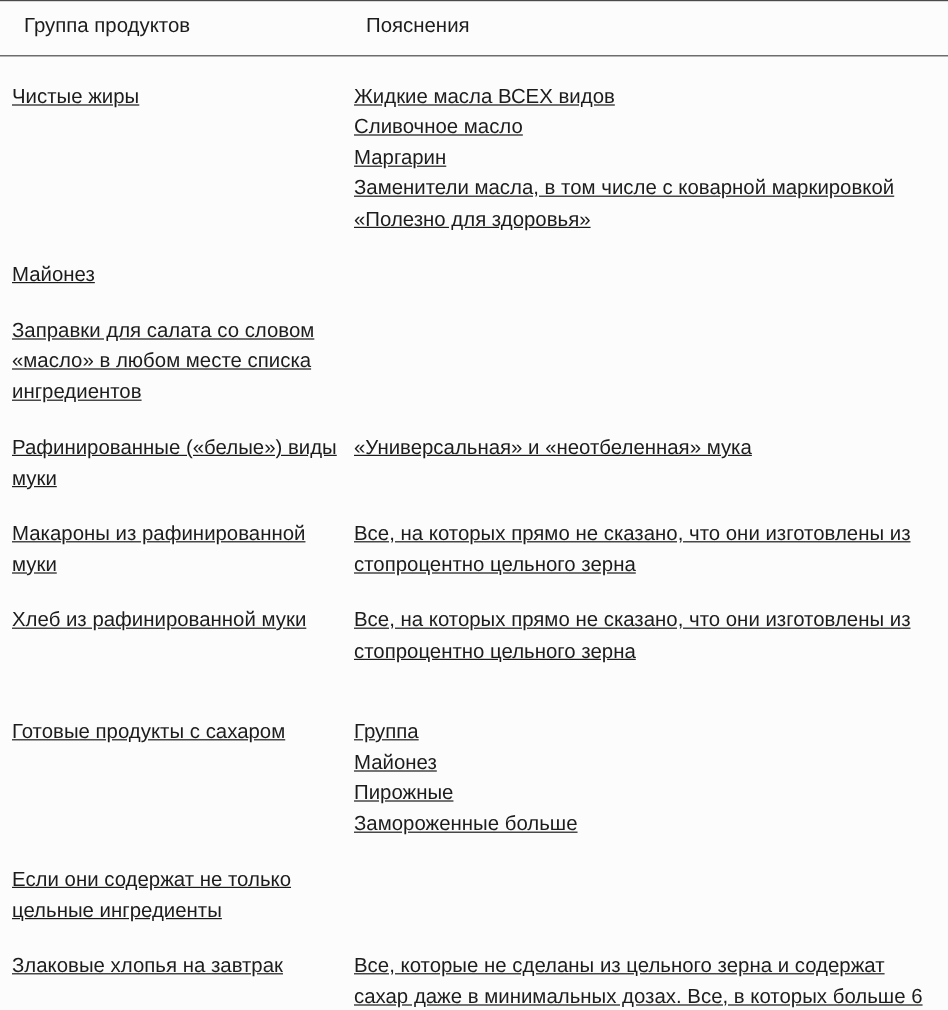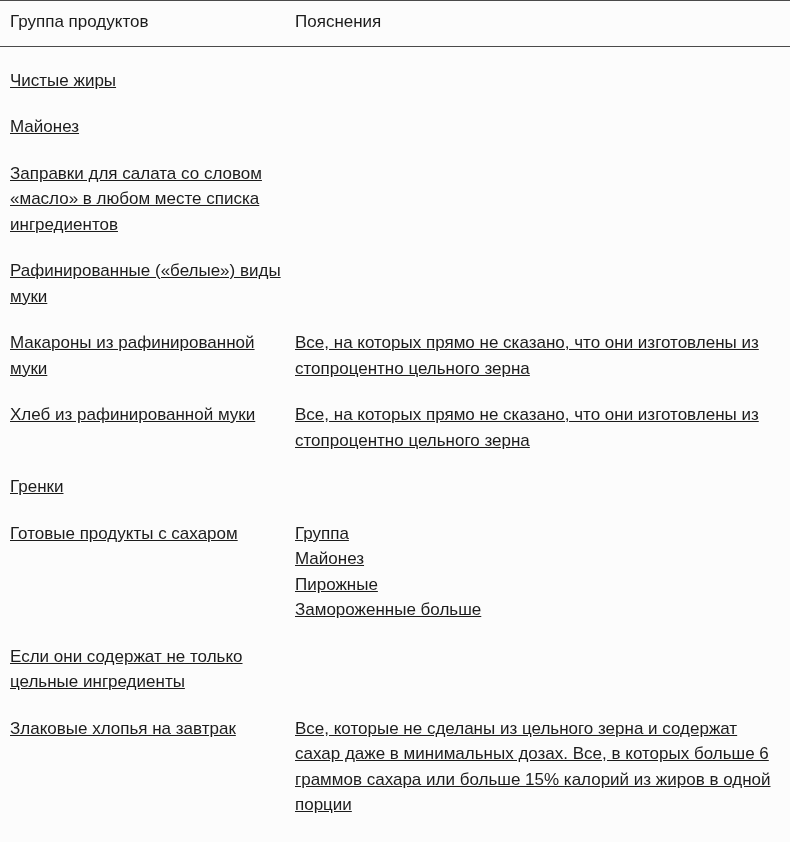--- a/index.html
+++ b/index.html
@@ -28,7 +28,7 @@
       column-gap: 10px;
     }
     .table-header {
-      padding: 8px 10px 11px 10px;
+      padding: 8px 10px 11px 20px;
       margin: 0 -10px;
       border-bottom: 1px solid #4a4a4a;
     }

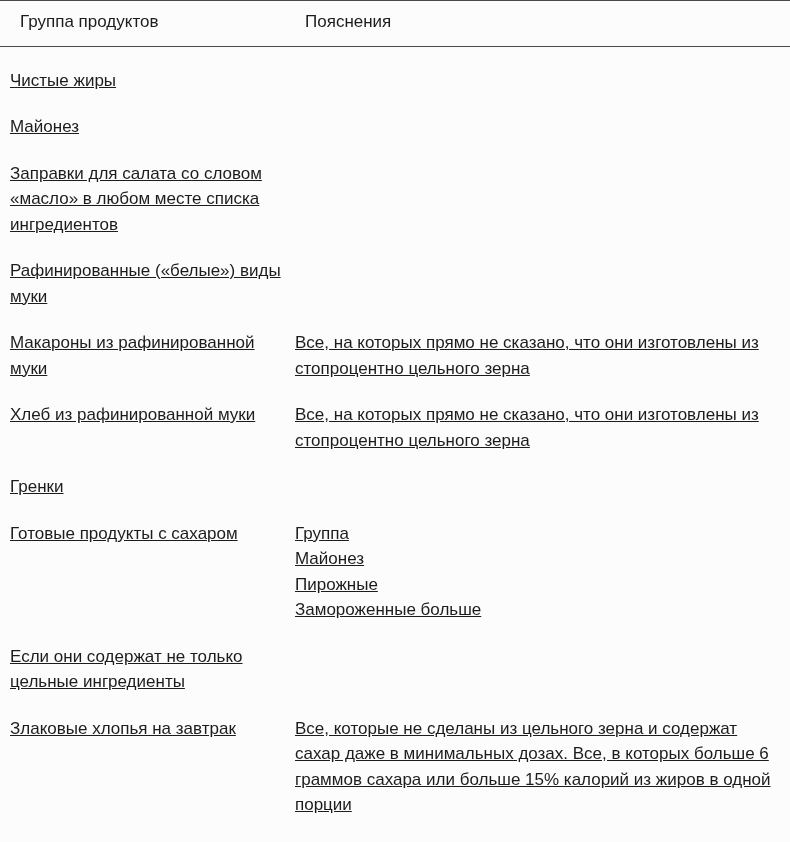--- a/index.html
+++ b/index.html
@@ -65,6 +65,12 @@
 
   <div class="row grid-2col">
     <div class="cell group-cell">Чистые жиры</div>
+    <div class="cell explanation-cell">
+      <p>Жидкие масла ВСЕХ видов</p>
+      <p>Сливочное масло</p>
+      <p>Маргарин</p>
+      <p>Заменители масла, в том числе с коварной маркировкой «Полезно для здоровья»</p>
+    </div>
   </div>
 
   <div class="row grid-2col">

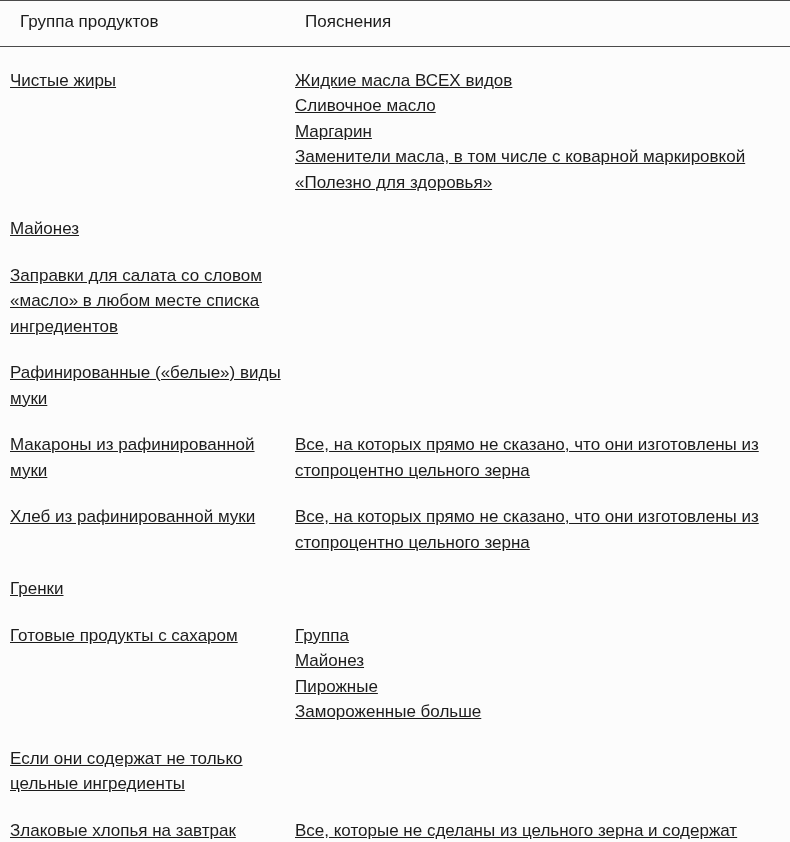--- a/index.html
+++ b/index.html
@@ -85,6 +85,9 @@
 
   <div class="row grid-2col">
     <div class="cell group-cell">Рафинированные («белые») виды муки</div>
+    <div class="cell explanation-cell">
+      <p>«Универсальная» и «неотбеленная» мука</p>
+    </div>
   </div>
 
   <div class="row grid-2col">

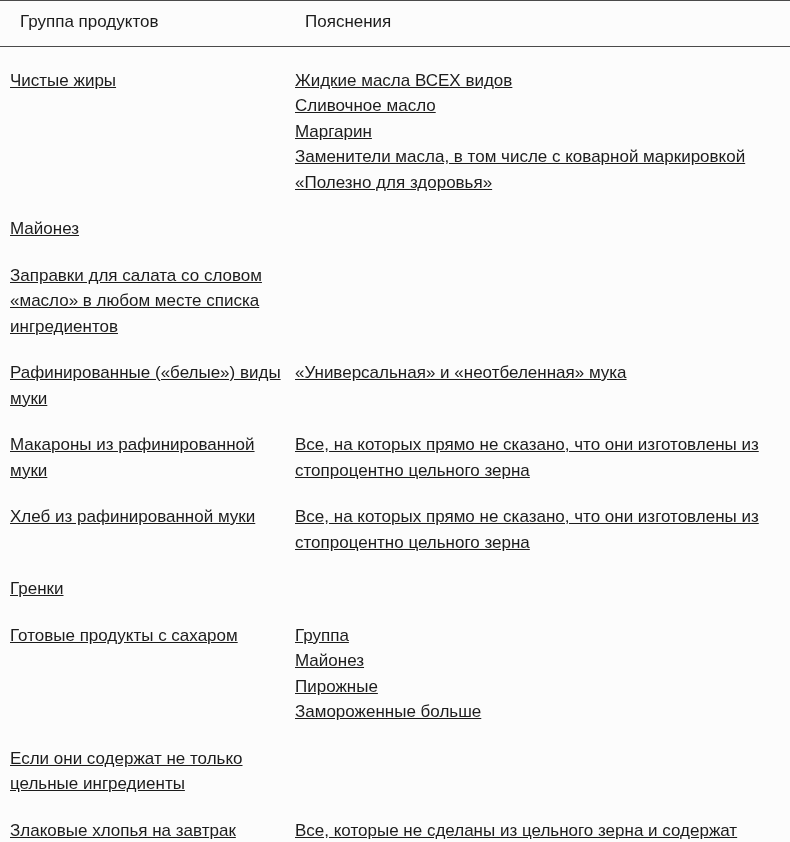--- a/index.html
+++ b/index.html
@@ -105,7 +105,6 @@
   </div>
 
   <div class="row grid-2col">
-    <div class="cell group-cell">Гренки</div>
     <div class="cell explanation-cell"></div>
   </div>
 

